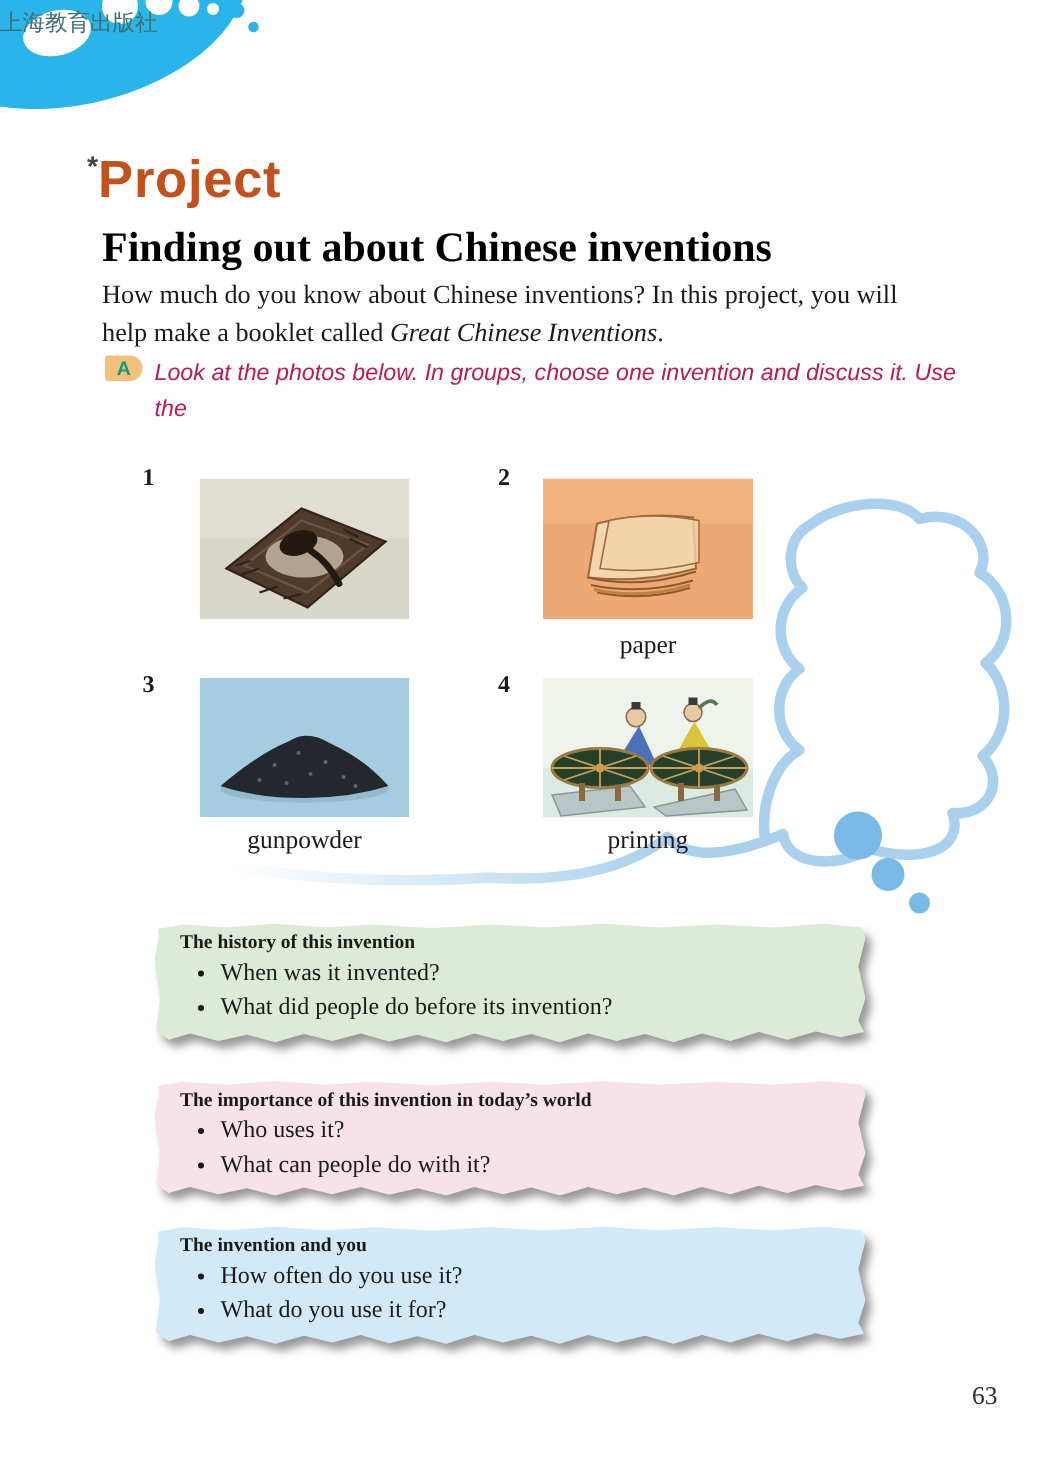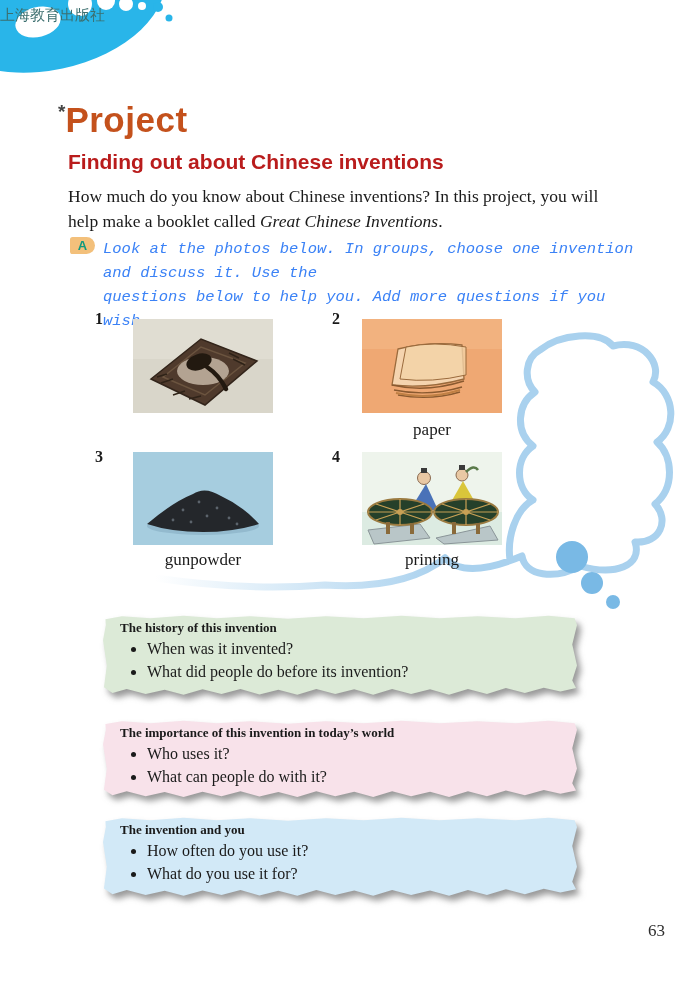--- a/index.html
+++ b/index.html
@@ -19,8 +19,8 @@
   #title-row{top:100px;left:58px;font-family:"Liberation Sans",sans-serif;}
   #title-ast{font-size:19px;font-weight:bold;color:#444;vertical-align:14px;}
   #title-txt{font-size:35px;font-weight:bold;color:#c4511c;letter-spacing:.5px;}
-  #subtitle{top:150px;left:68px;font-size:21px;font-weight:bold;color:#b91c1c;
-            font-family:Liberation Sans, sans-serif;}
+  #subtitle{top:150px;left:68px;font-size:28px;font-weight:bold;color:#000000;
+            font-family:Liberation Serif, serif;}
 
   
   #intro{top:184px;left:68px;width:580px;font-size:17.5px;line-height:1.45;}

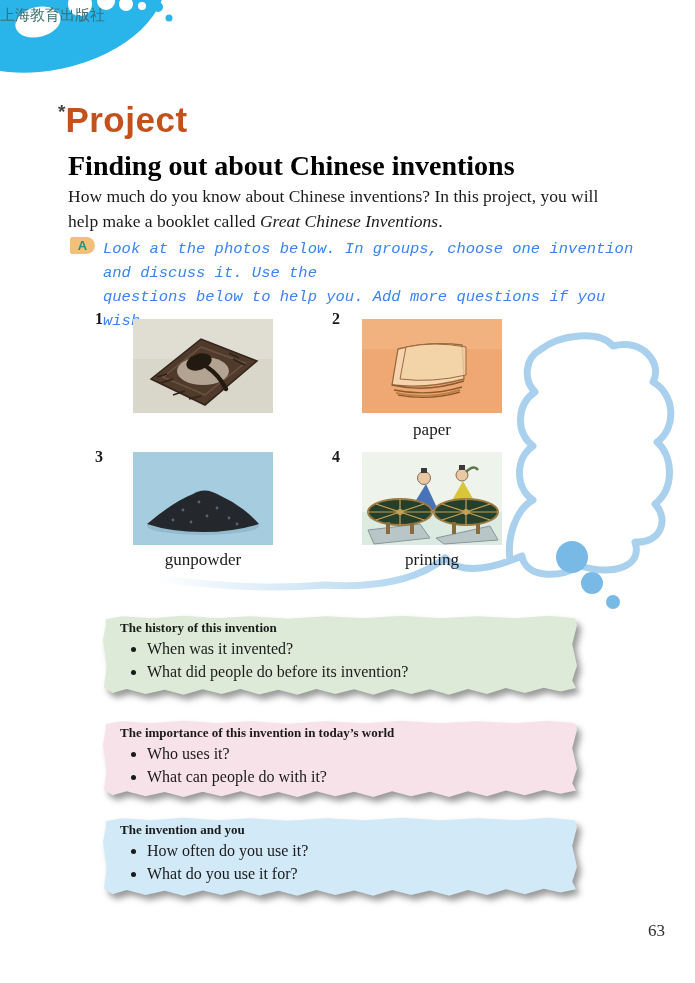--- a/index.html
+++ b/index.html
@@ -30,8 +30,8 @@
   #taskA .badge{flex:0 0 auto;width:25px;height:17px;background:#f3c07b;
       border-radius:3px 10px 10px 3px;text-align:center;line-height:17px;
       font-family:"Liberation Sans",sans-serif;font-weight:bold;font-size:13px;color:#11997e;}
-  #taskA .txt{width:552px;font-family:Liberation Mono, monospace;font-style:italic;
-      font-size:15.5px;line-height:1.55;color:#3b82f6;}
+  #taskA .txt{width:552px;font-family:Liberation Sans, sans-serif;font-style:italic;
+      font-size:15.5px;line-height:1.55;color:#be185d;}
 
   
   .pnum{font-weight:bold;font-size:16px;z-index:2;}

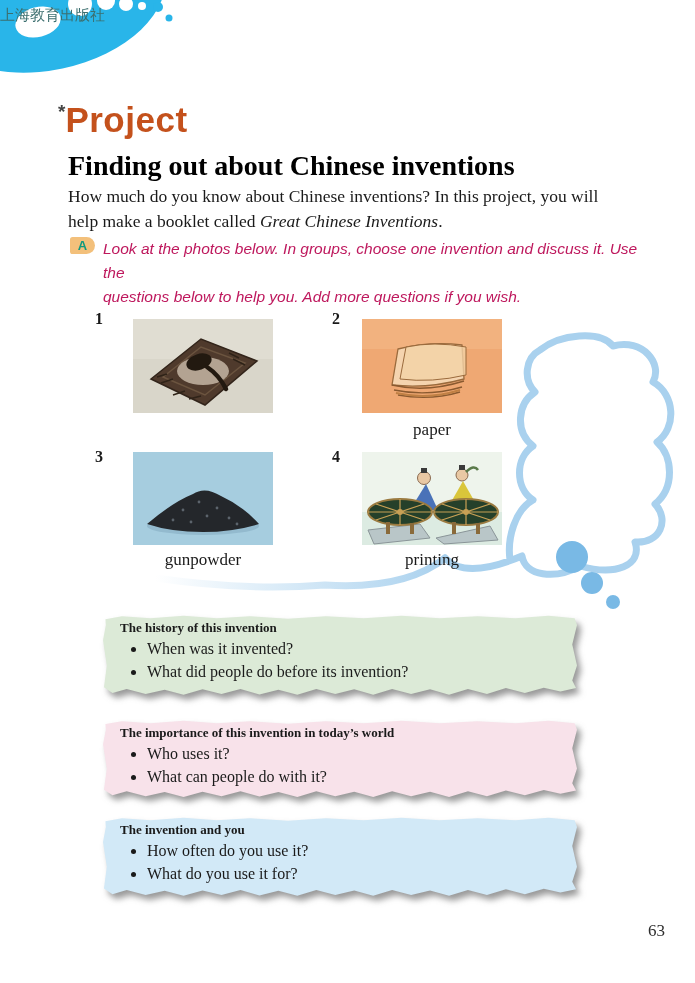--- a/index.html
+++ b/index.html
@@ -116,7 +116,6 @@
     <span class="badge">A</span>
     <span class="txt">
       <span>Look at the photos below. In groups, choose one invention and discuss it. Use the</span><br>
-      <span>questions below to help you. Add more questions if you wish.</span>
     </span>
   </div>
 

